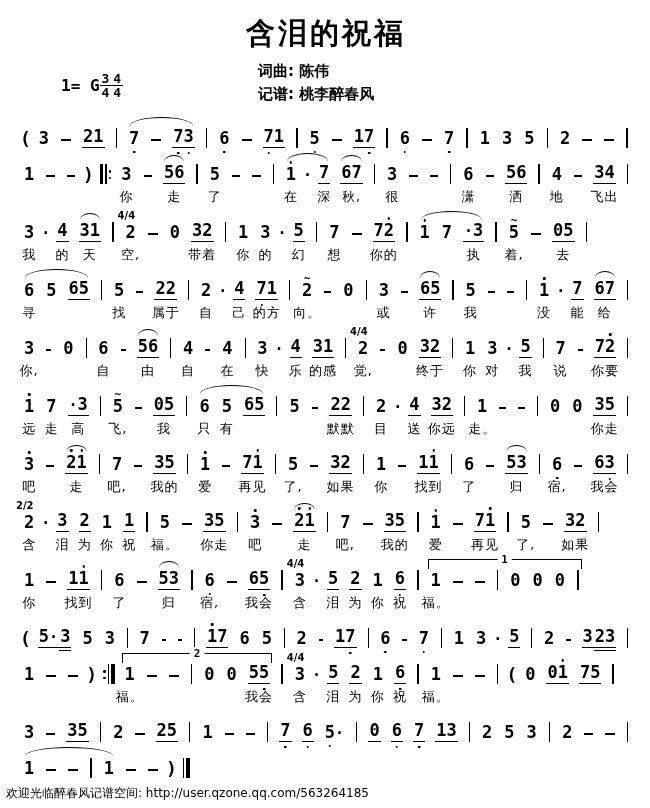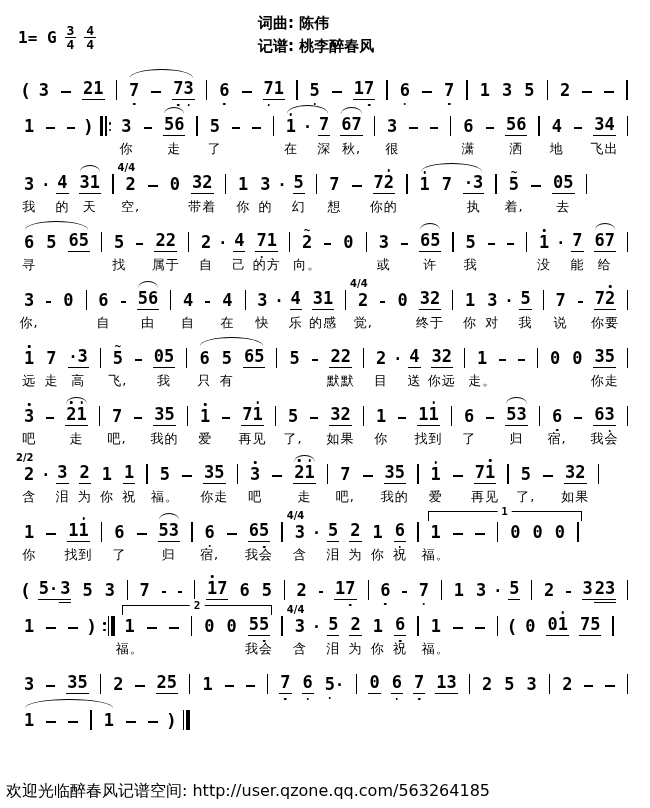--- a/index.html
+++ b/index.html
@@ -87,6 +87,7 @@
 <body>
 
 <div class="sheet">
+  <div class="title">含泪的祝福</div>
 
   <div class="meta">
     <div class="keysig">

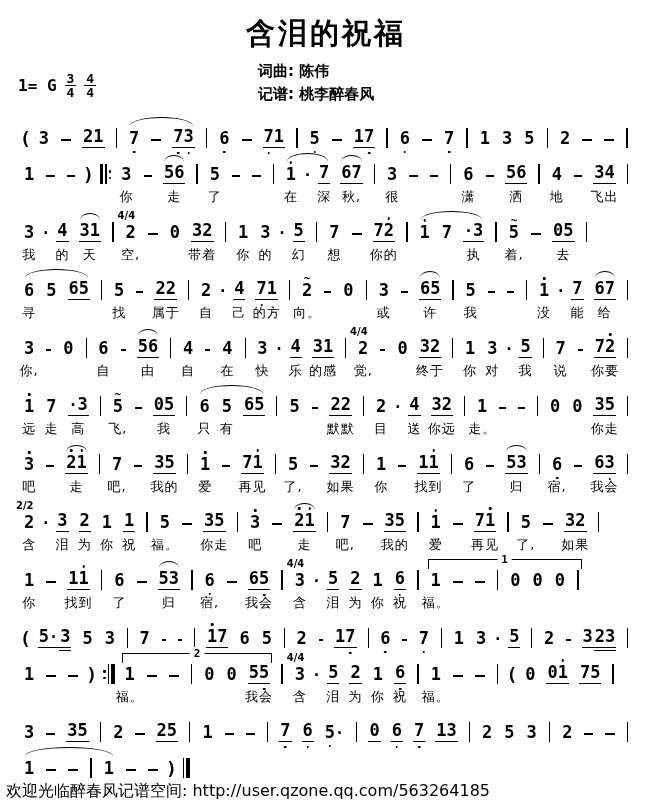--- a/index.html
+++ b/index.html
@@ -13,7 +13,7 @@
     font-family:"DejaVu Sans", sans-serif; margin-bottom:8px;
   }
   .meta { display:grid; grid-template-columns:200px 240px 1fr; font-size:15px; font-weight:bold; }
-  .keysig { display:flex; align-items:center; gap:8px; font-family:"DejaVu Sans Mono", monospace; font-size:16px; }
+  .keysig { display:flex; align-items:center; gap:0; font-family:"DejaVu Sans Mono", monospace; font-size:16px;margin-left:43px; }
   .frac { display:inline-flex; flex-direction:column; align-items:center; line-height:1; font-size:13px; }
   .frac b { padding:0 2px; }
   .frac .num { border-bottom:1.5px solid #000; }

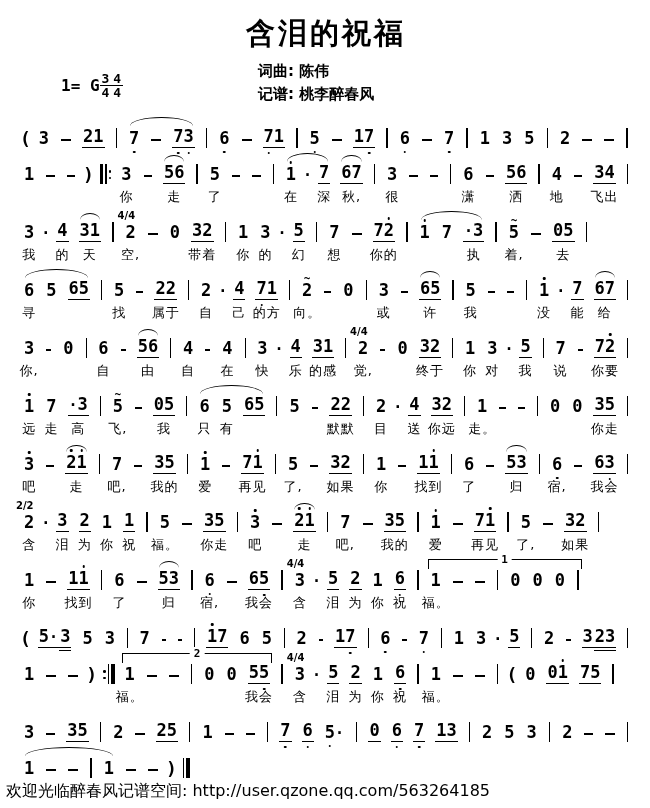--- a/index.html
+++ b/index.html
@@ -79,7 +79,7 @@
     font:13px "DejaVu Sans", sans-serif; white-space:nowrap; letter-spacing:1px;
   }
   .footer {
-    position:absolute; left:6px; bottom:6px; font-size:16px;
+    position:absolute; left:6px; bottom:6px; font-size:12px;
     font-family:"DejaVu Sans", sans-serif;
   }
 </style>

